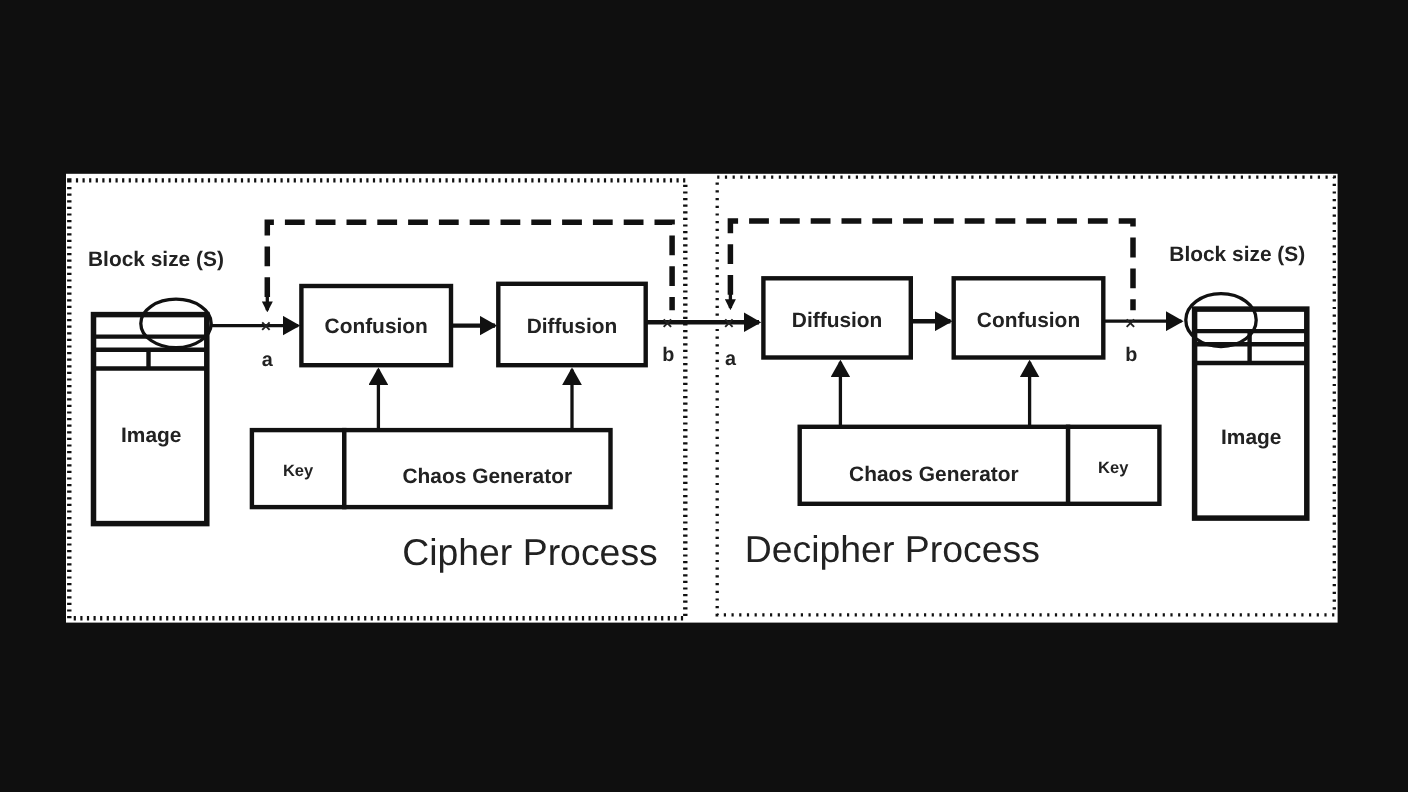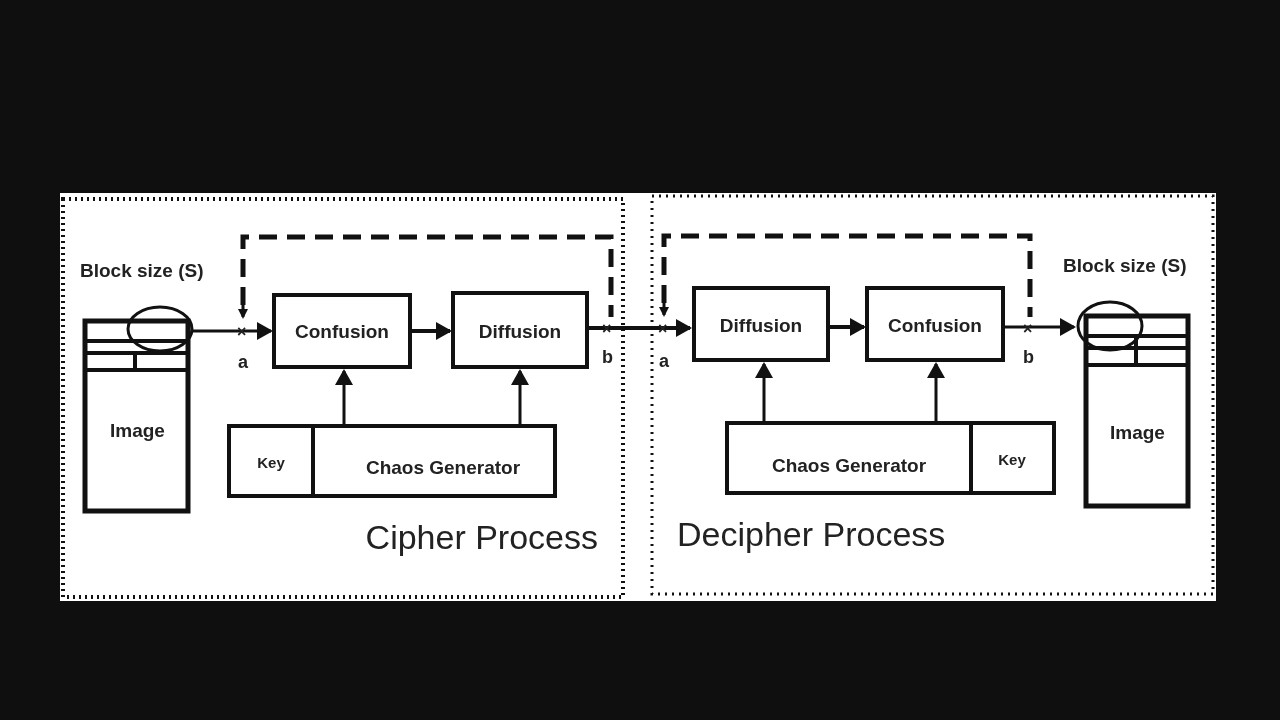--- a/index.html
+++ b/index.html
@@ -5,7 +5,7 @@
   html, body { margin: 0; padding: 0; background: #0f0f0f; }
   body { width: 1280px; height: 720px; position: relative; overflow: hidden;
          font-family: "Liberation Sans", sans-serif; }
-  #canvas { position: absolute; left: 60px; top: 158px; width: 1156px; height: 408px; background: #ffffff; margin-top: 35px; }
+  #canvas { position: absolute; left: 60px; top: 158px; width: 1156px; height: 408px; background: #ffffff; }
   svg text { font-family: "Liberation Sans", sans-serif; fill: #222; }
   .lbl { font-size: 19px; font-weight: bold; }
   .small { font-size: 15px; font-weight: bold; }

